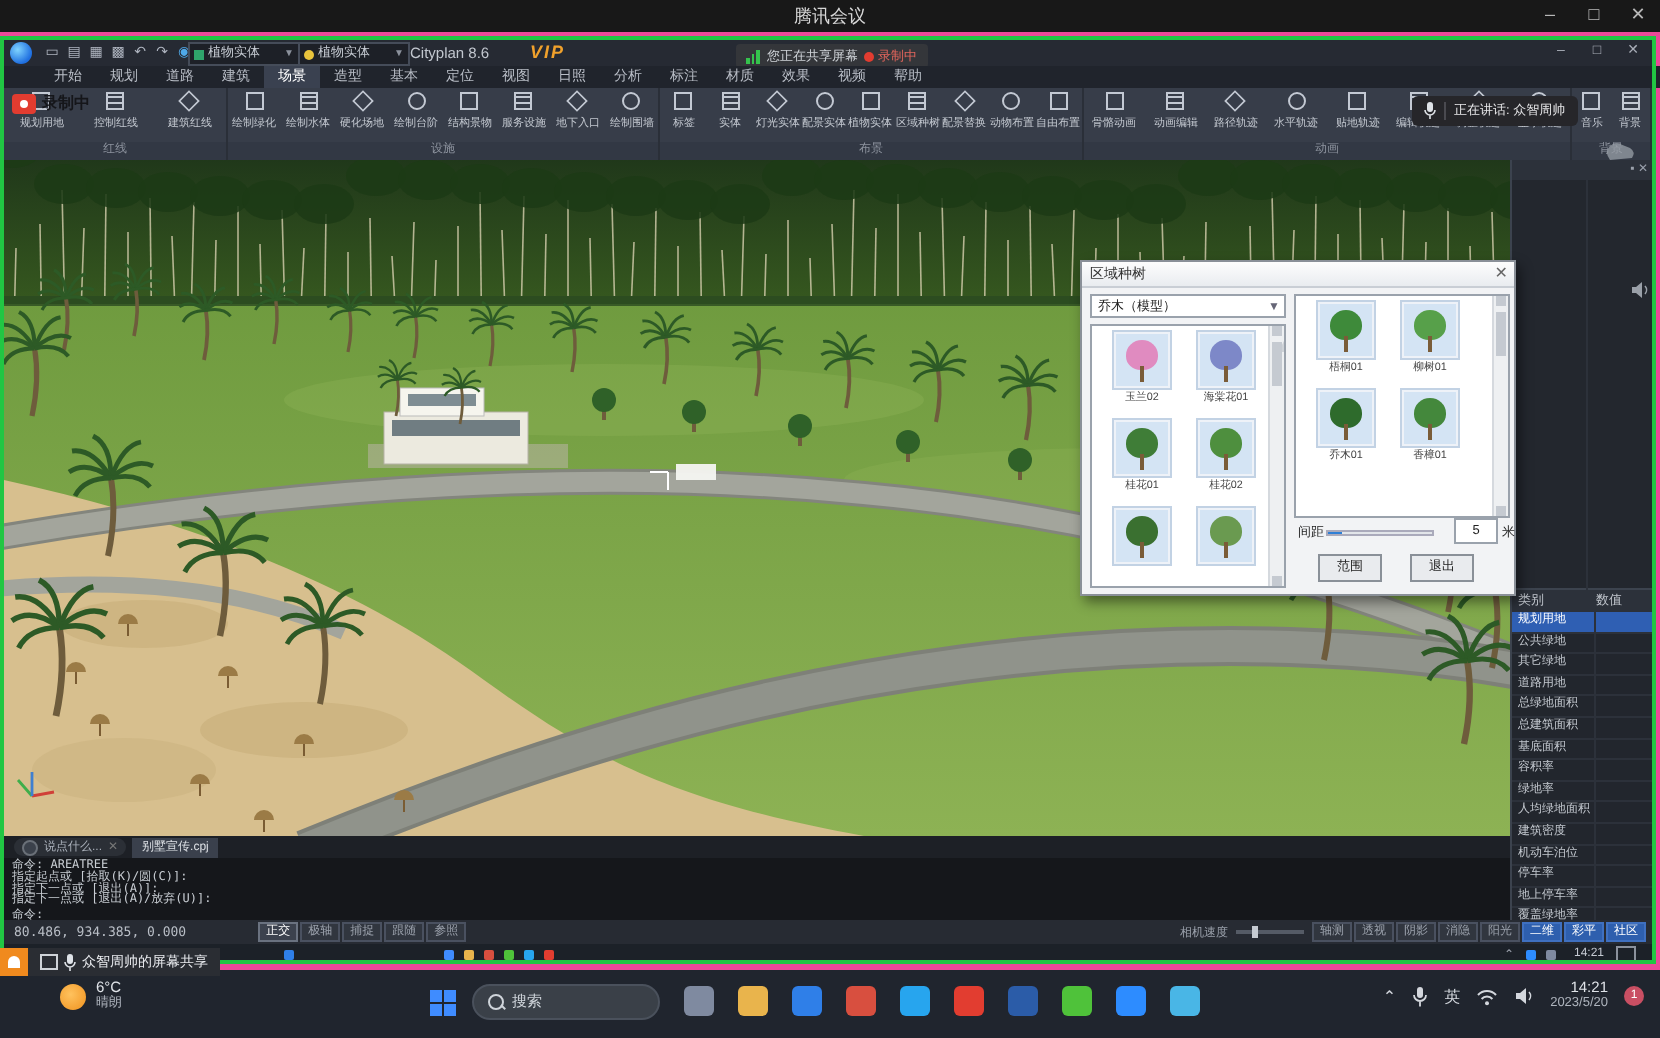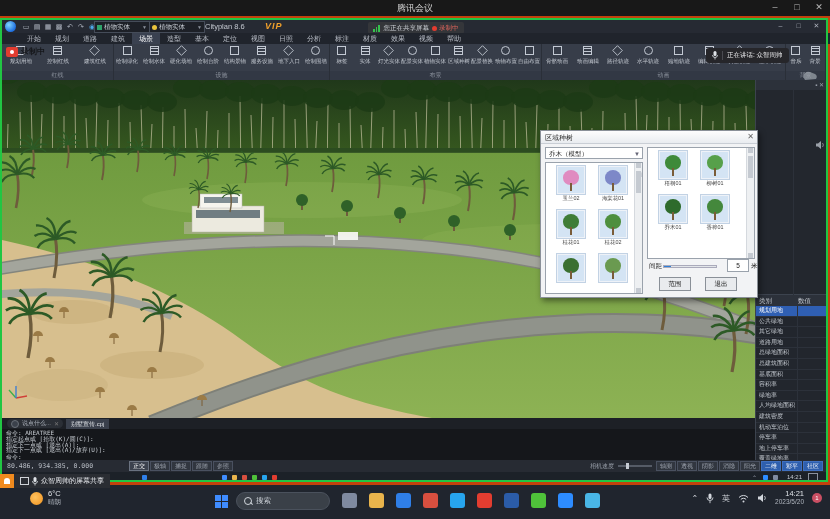--- a/index.html
+++ b/index.html
@@ -3,7 +3,7 @@
 <meta charset="utf-8">
 <style>
   html,body{margin:0;padding:0;background:#000;}
-  #screen{position:relative;width:830px;height:519px;overflow:hidden;background:#c2410c;
+  #screen{position:relative;width:830px;height:519px;overflow:hidden;background:#ec4899;
     font-family:"Liberation Sans","DejaVu Sans",sans-serif;color:#cfd3d8;-webkit-font-smoothing:antialiased;}
   .abs{position:absolute;}
   

